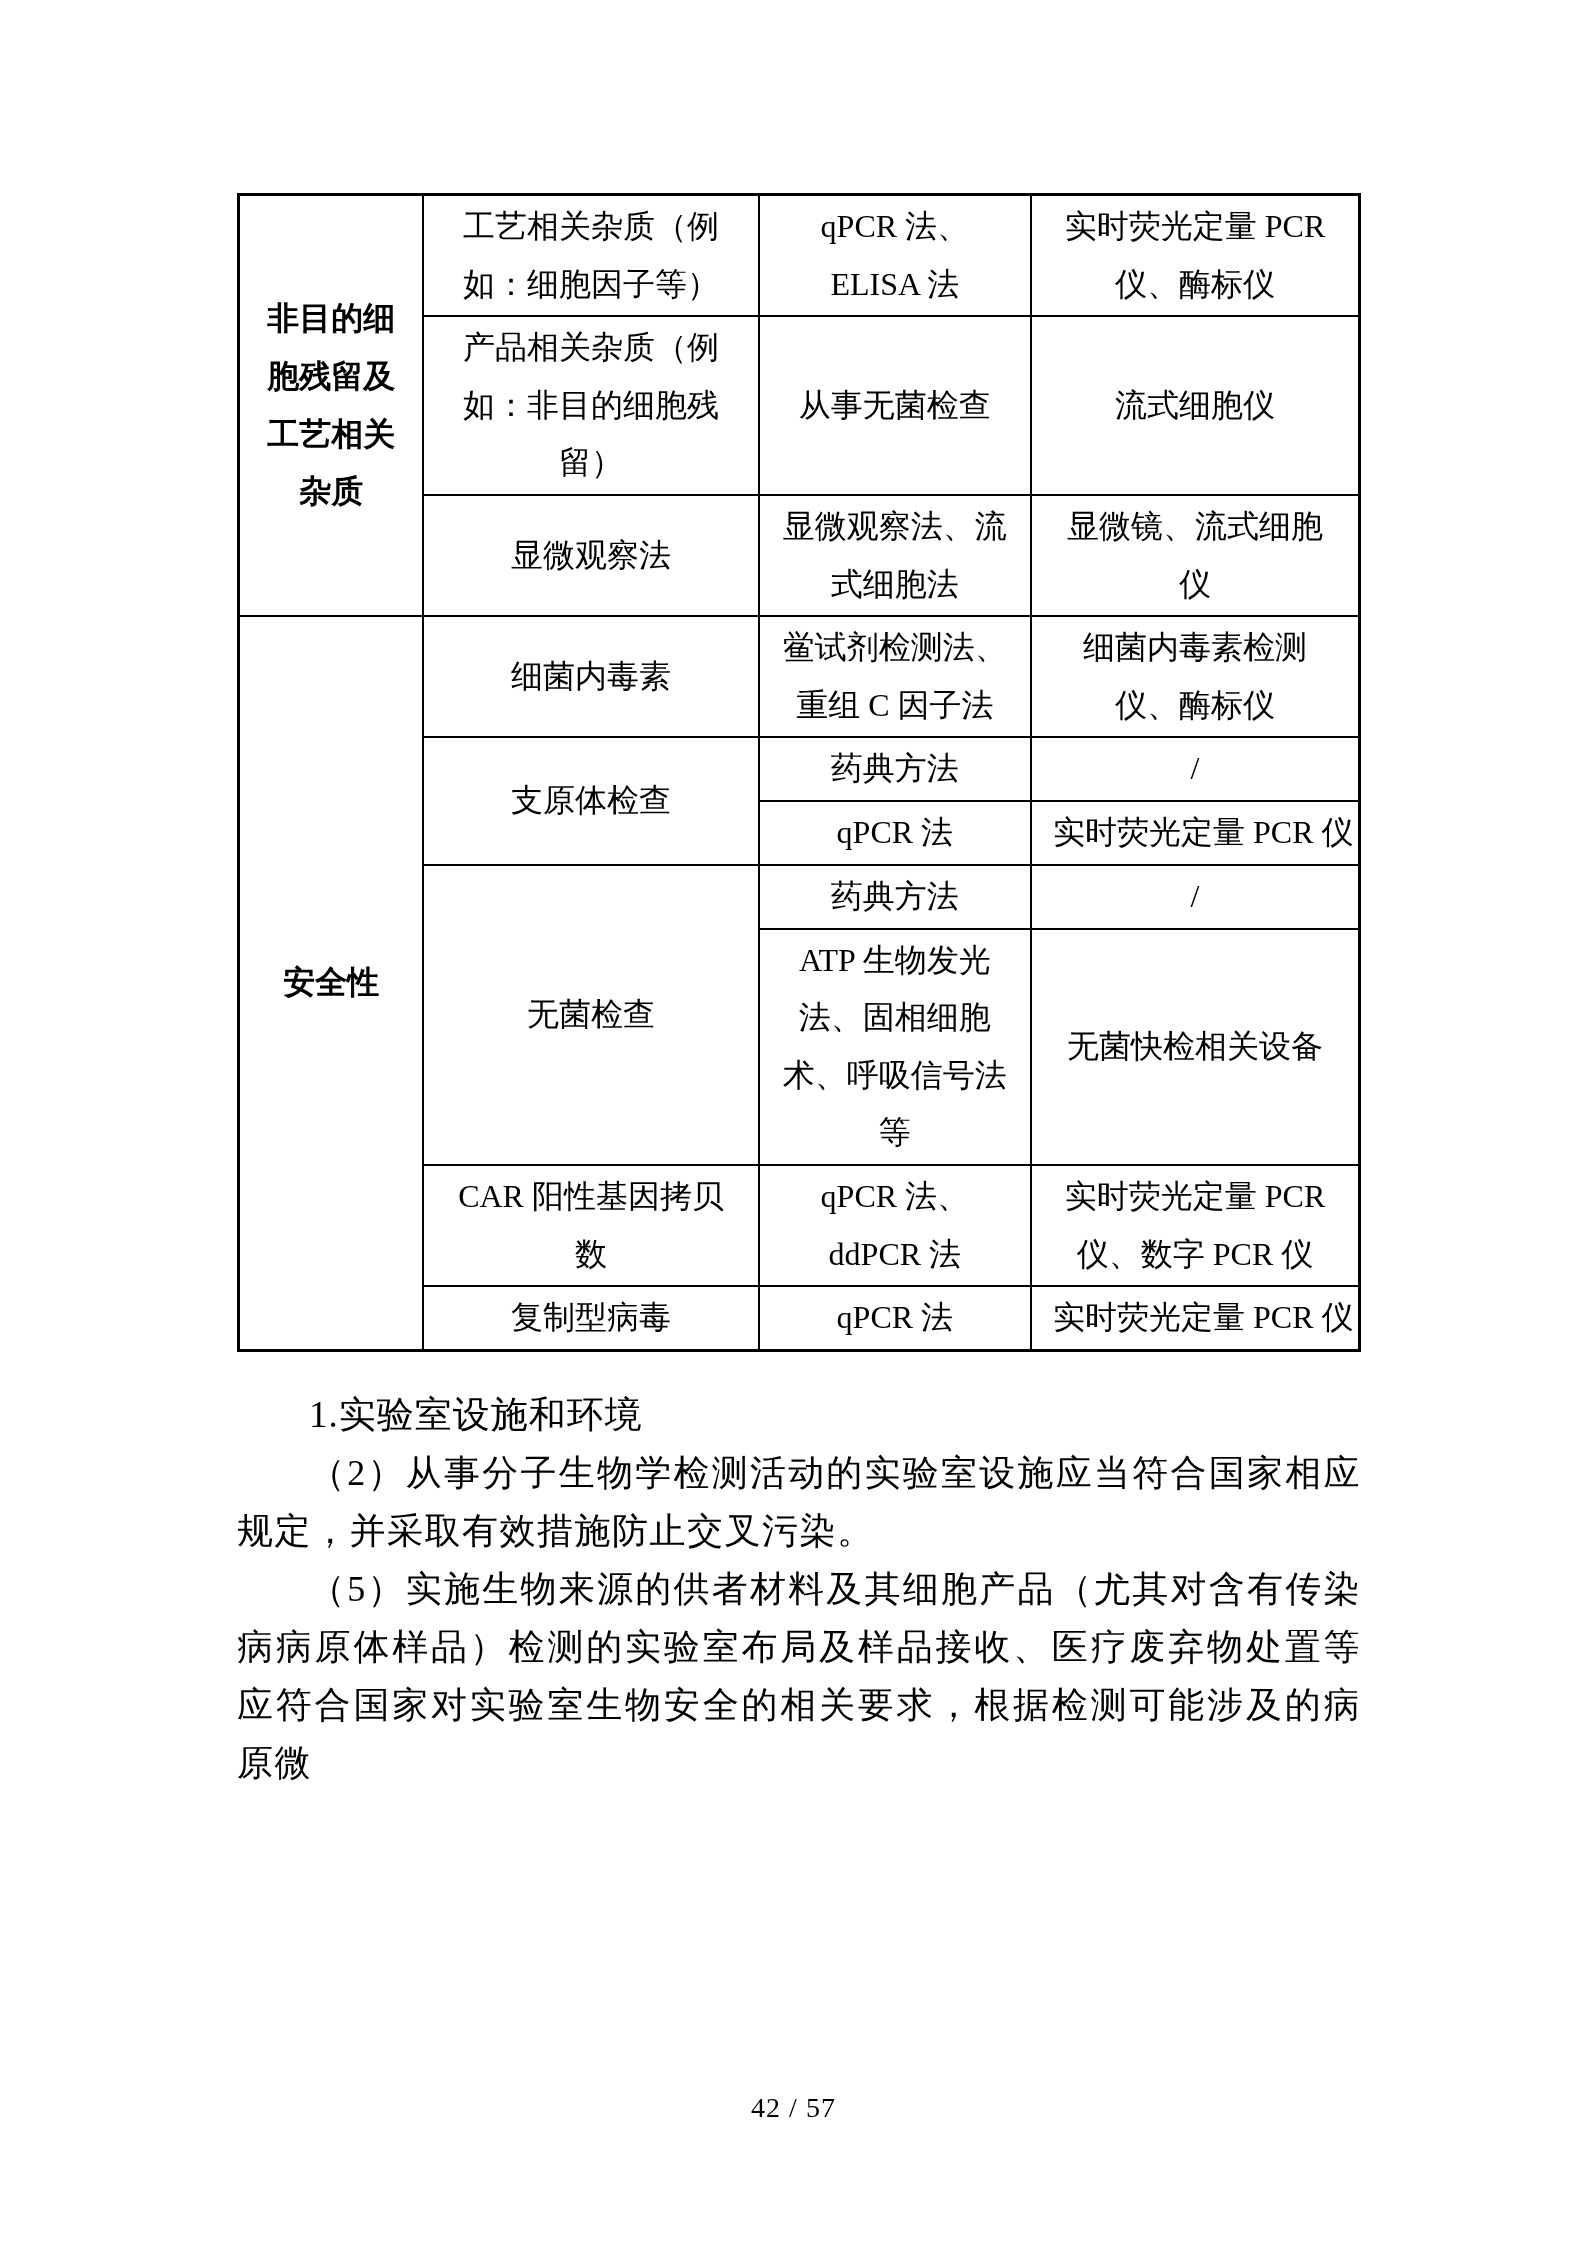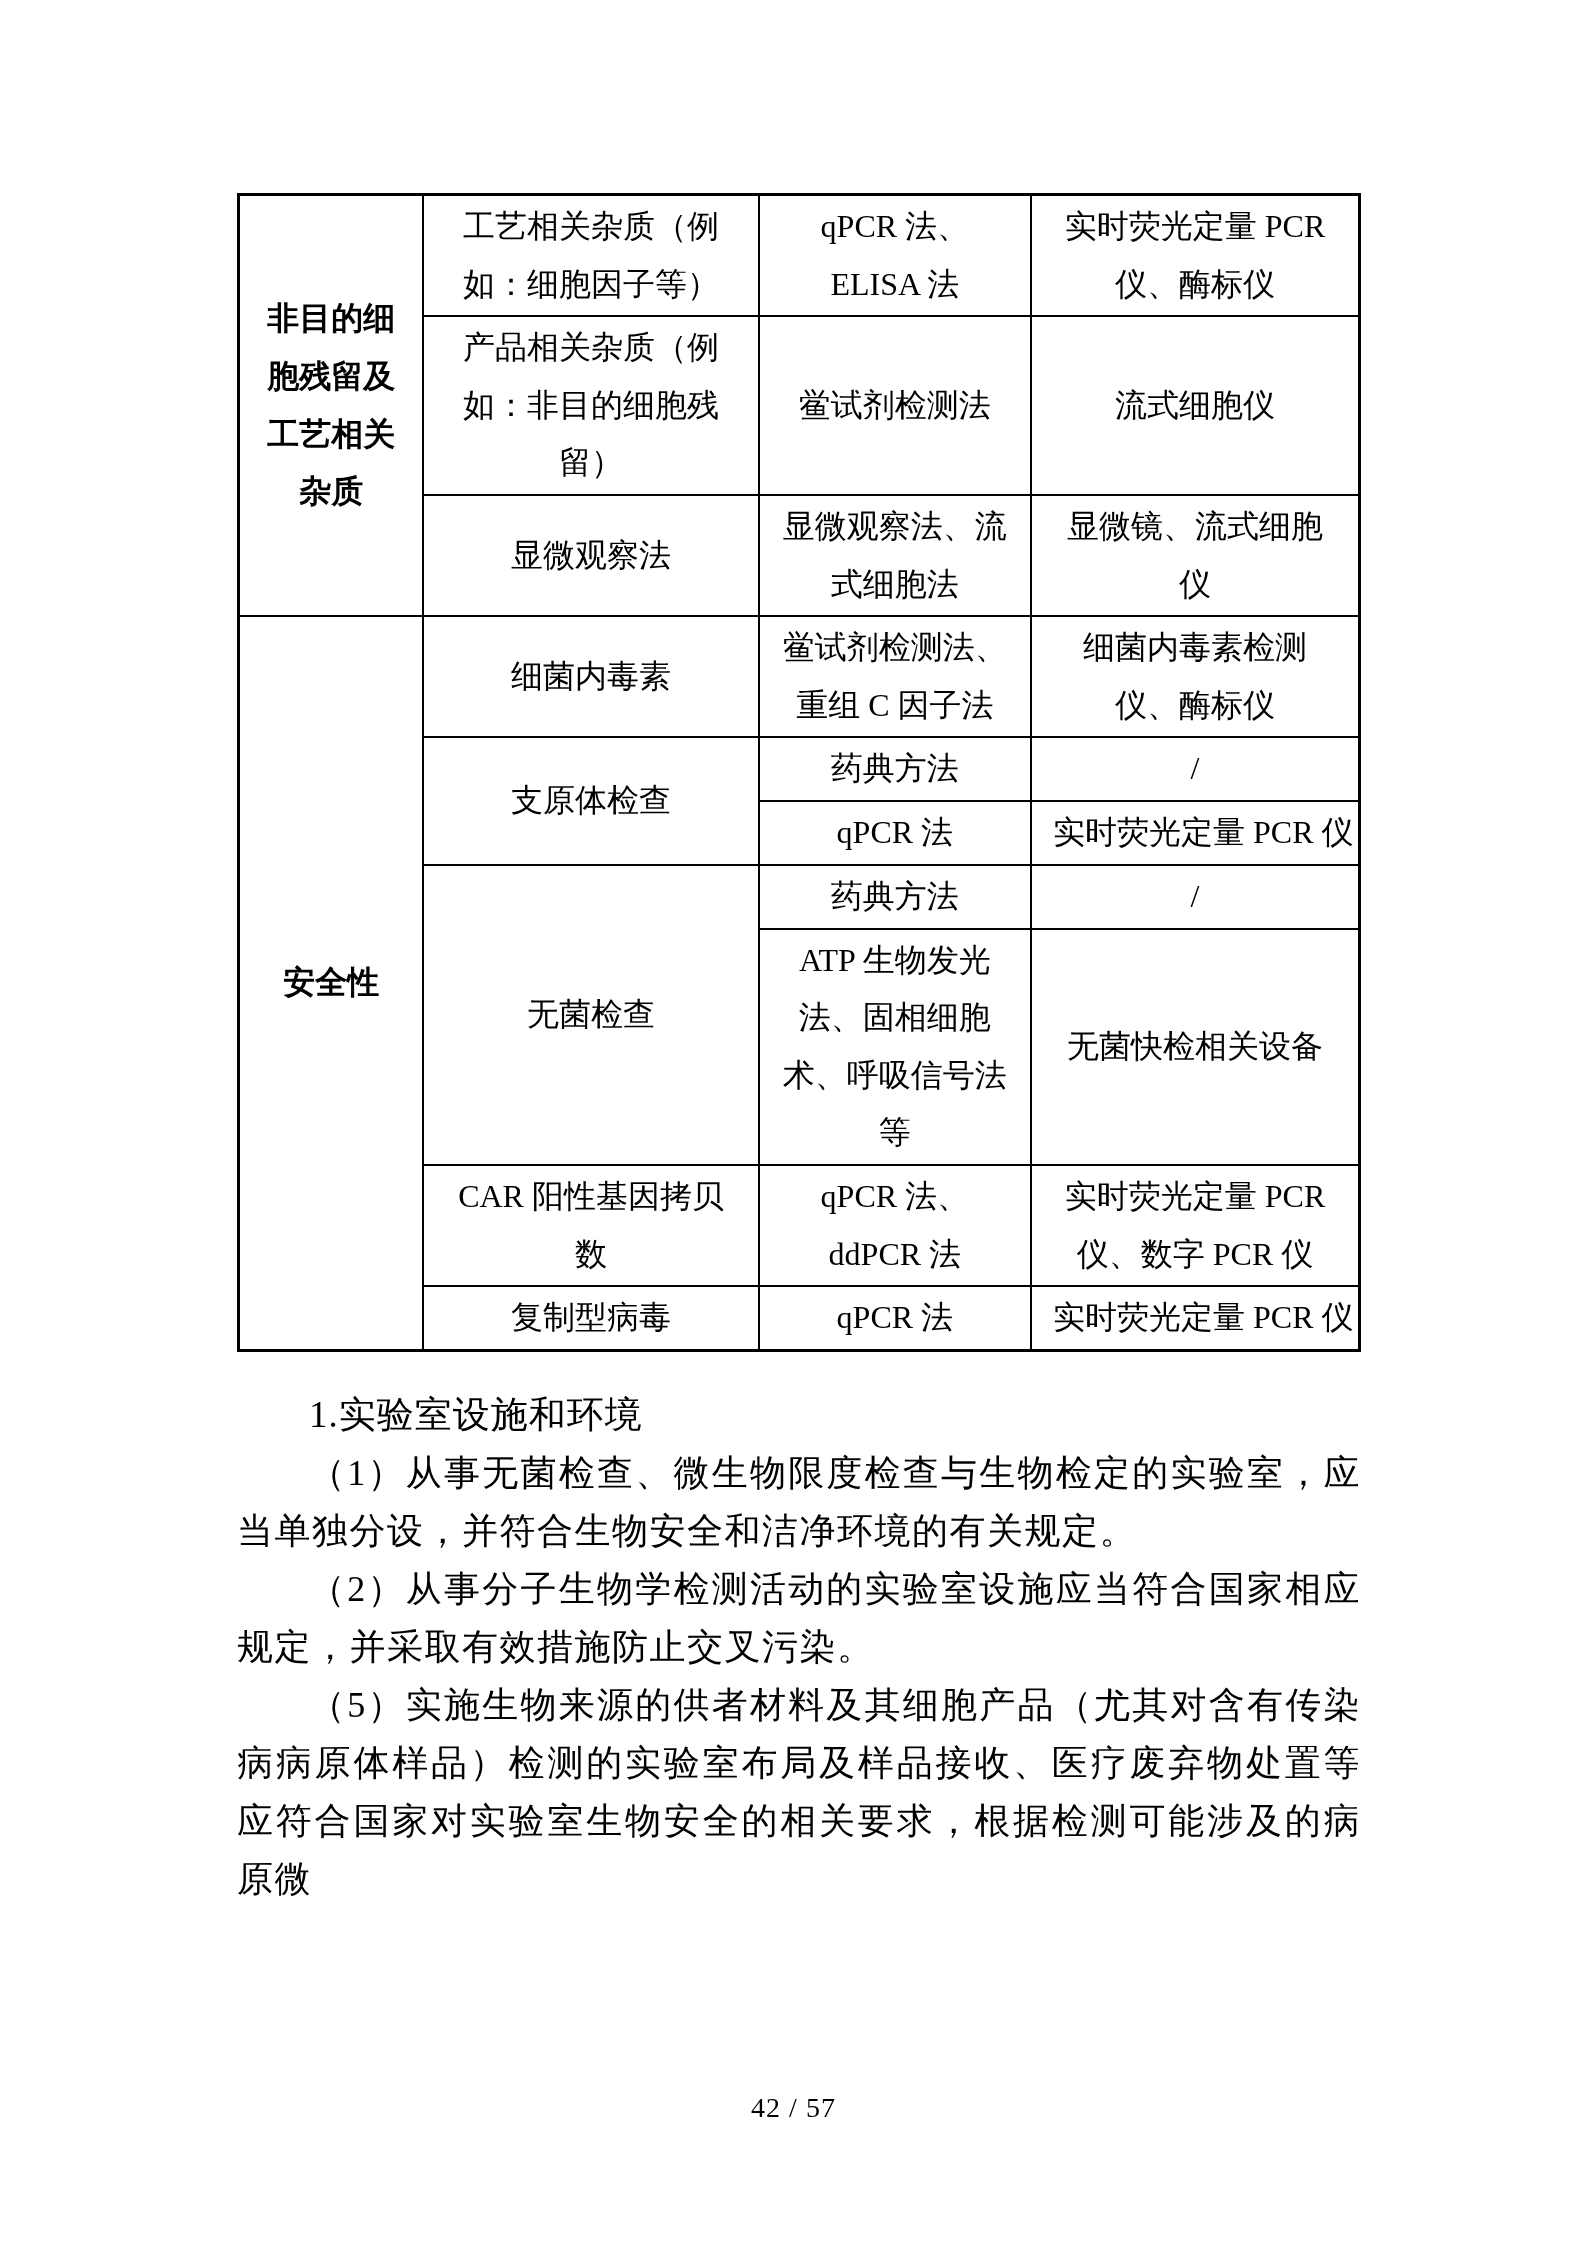--- a/index.html
+++ b/index.html
@@ -53,7 +53,7 @@
         </tr>
         <tr style="height:118px">
           <td>产品相关杂质（例如：非目的细胞残留）</td>
-          <td>鲎试剂检测法</td>
+          <td>从事无菌检查</td>
           <td>流式细胞仪</td>
         </tr>
         <tr style="height:116px">

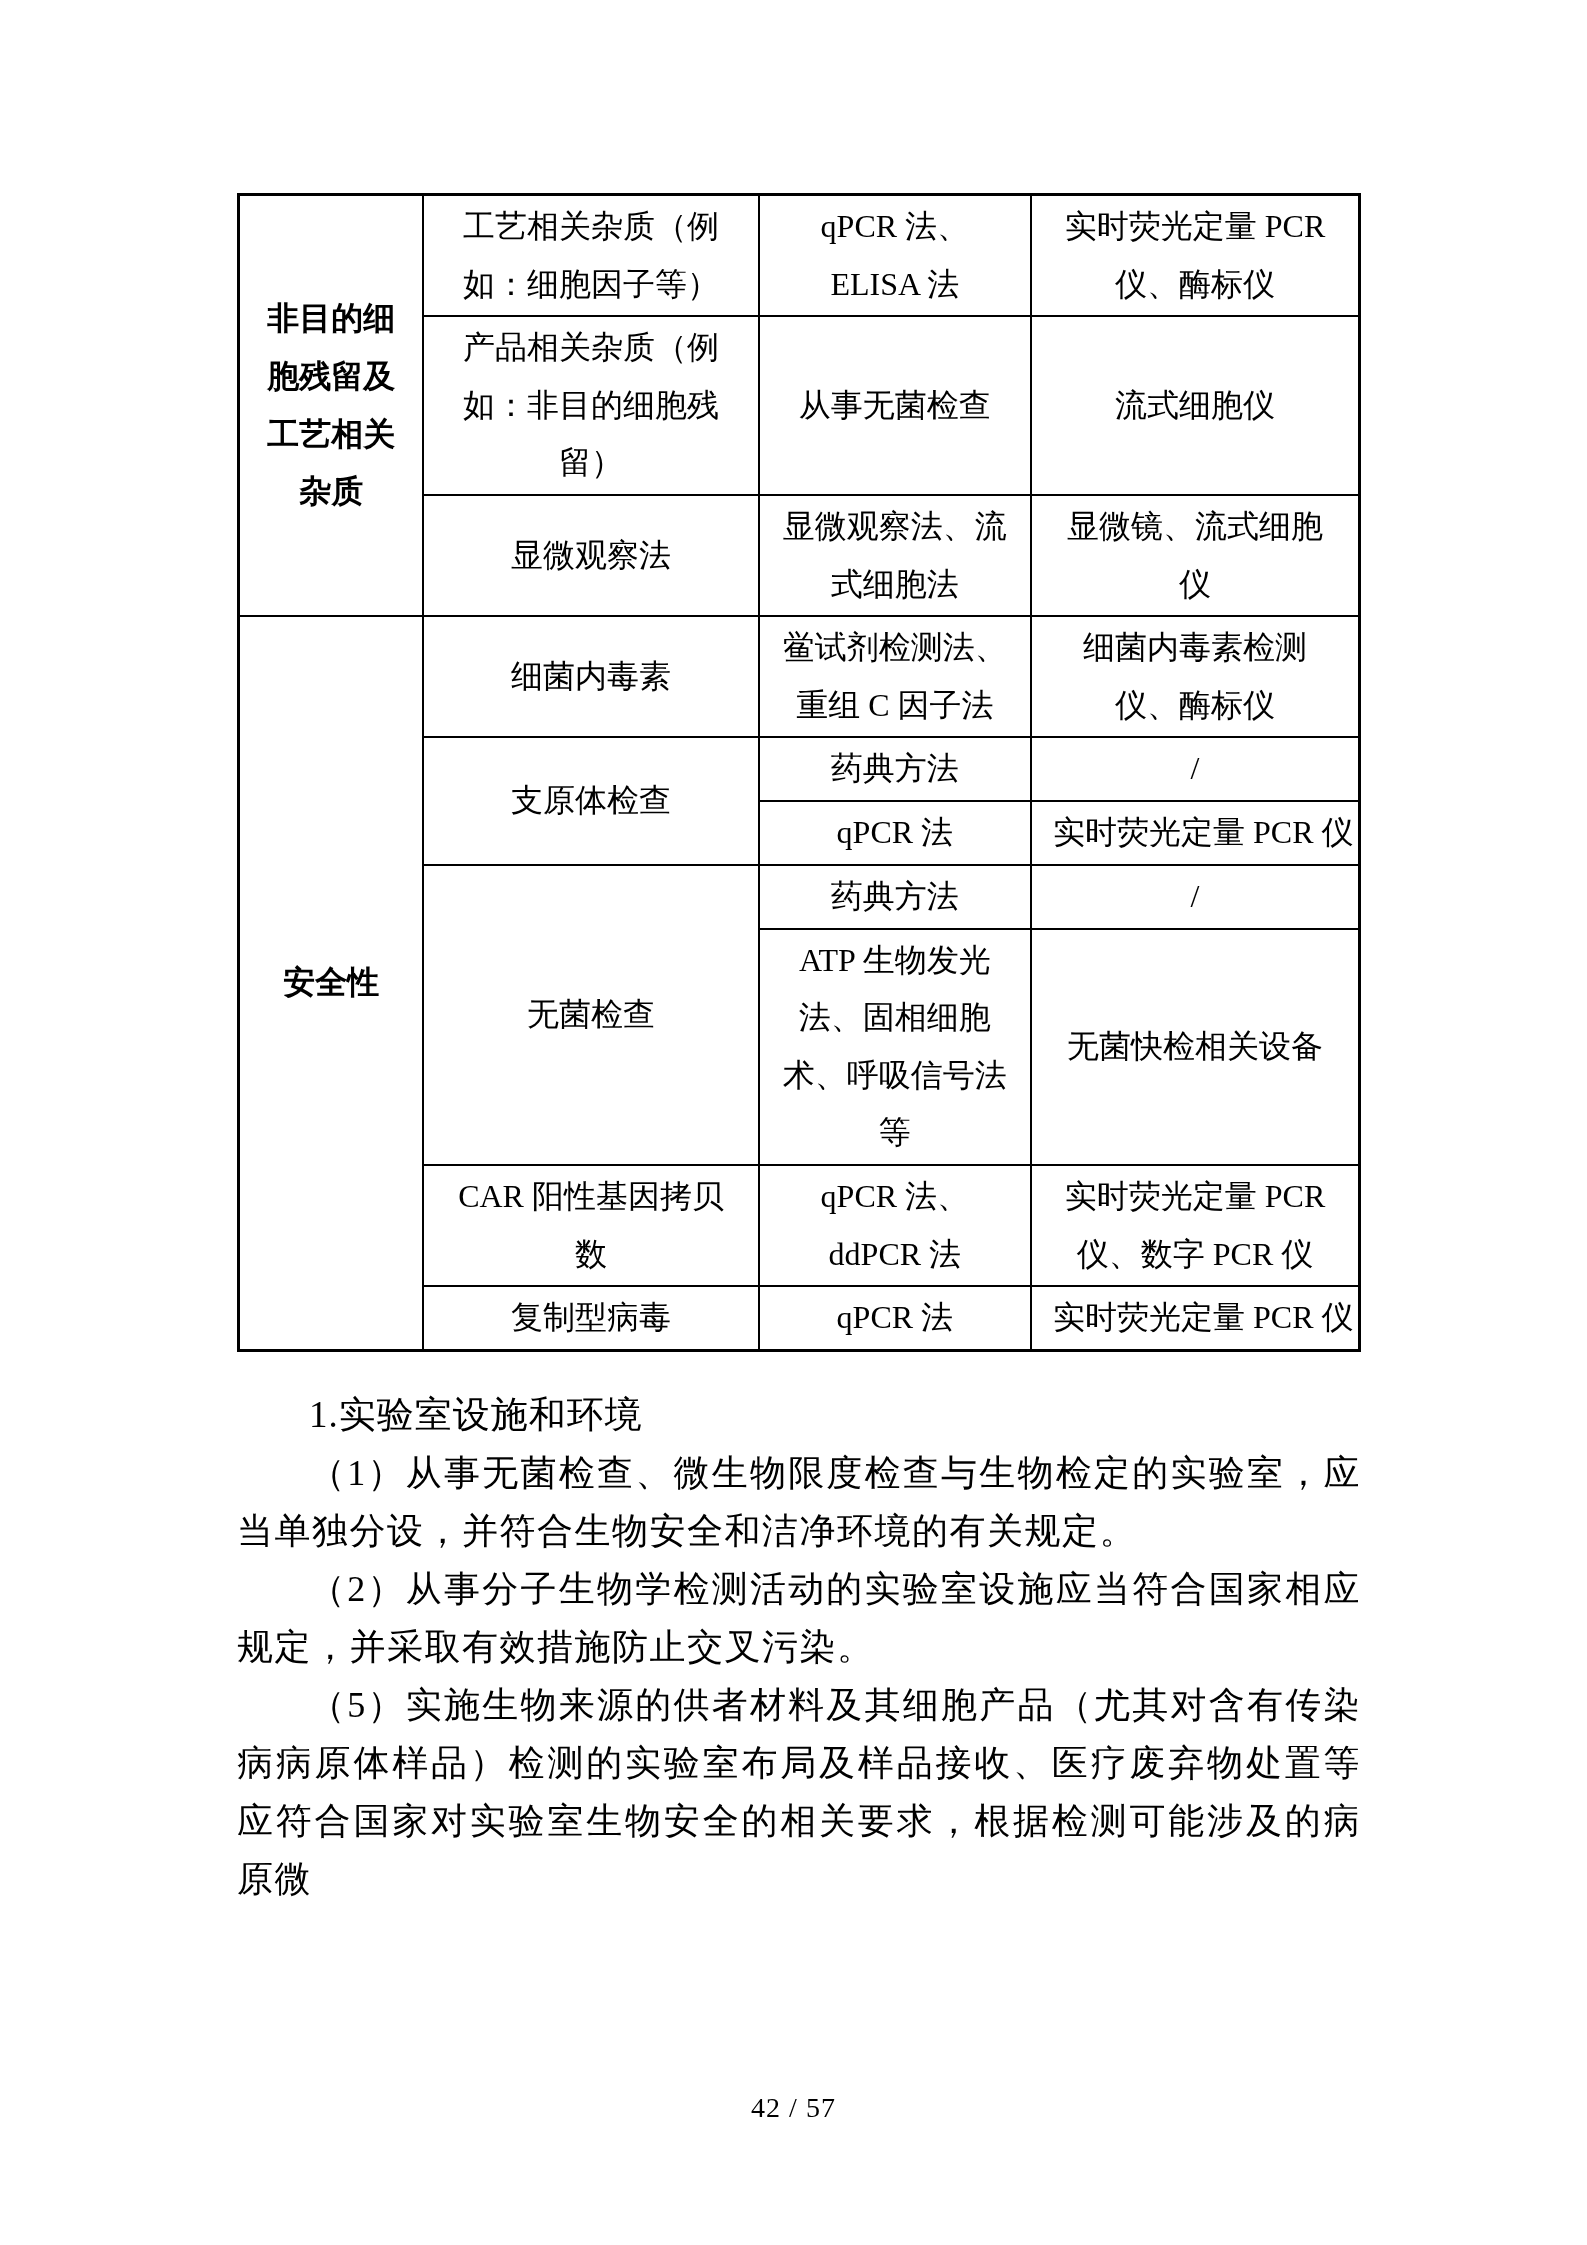--- a/index.html
+++ b/index.html
@@ -99,7 +99,6 @@
     </table>
 
     <h2 class="sec-heading">1.实验室设施和环境</h2>
-    <p class="para">（1）从事无菌检查、微生物限度检查与生物检定的实验室，应当单独分设，并符合生物安全和洁净环境的有关规定。</p>
     <p class="para">（2）从事分子生物学检测活动的实验室设施应当符合国家相应规定，并采取有效措施防止交叉污染。</p>
     <p class="para">（5）实施生物来源的供者材料及其细胞产品（尤其对含有传染病病原体样品）检测的实验室布局及样品接收、医疗废弃物处置等应符合国家对实验室生物安全的相关要求，根据检测可能涉及的病原微</p>
   </div>

